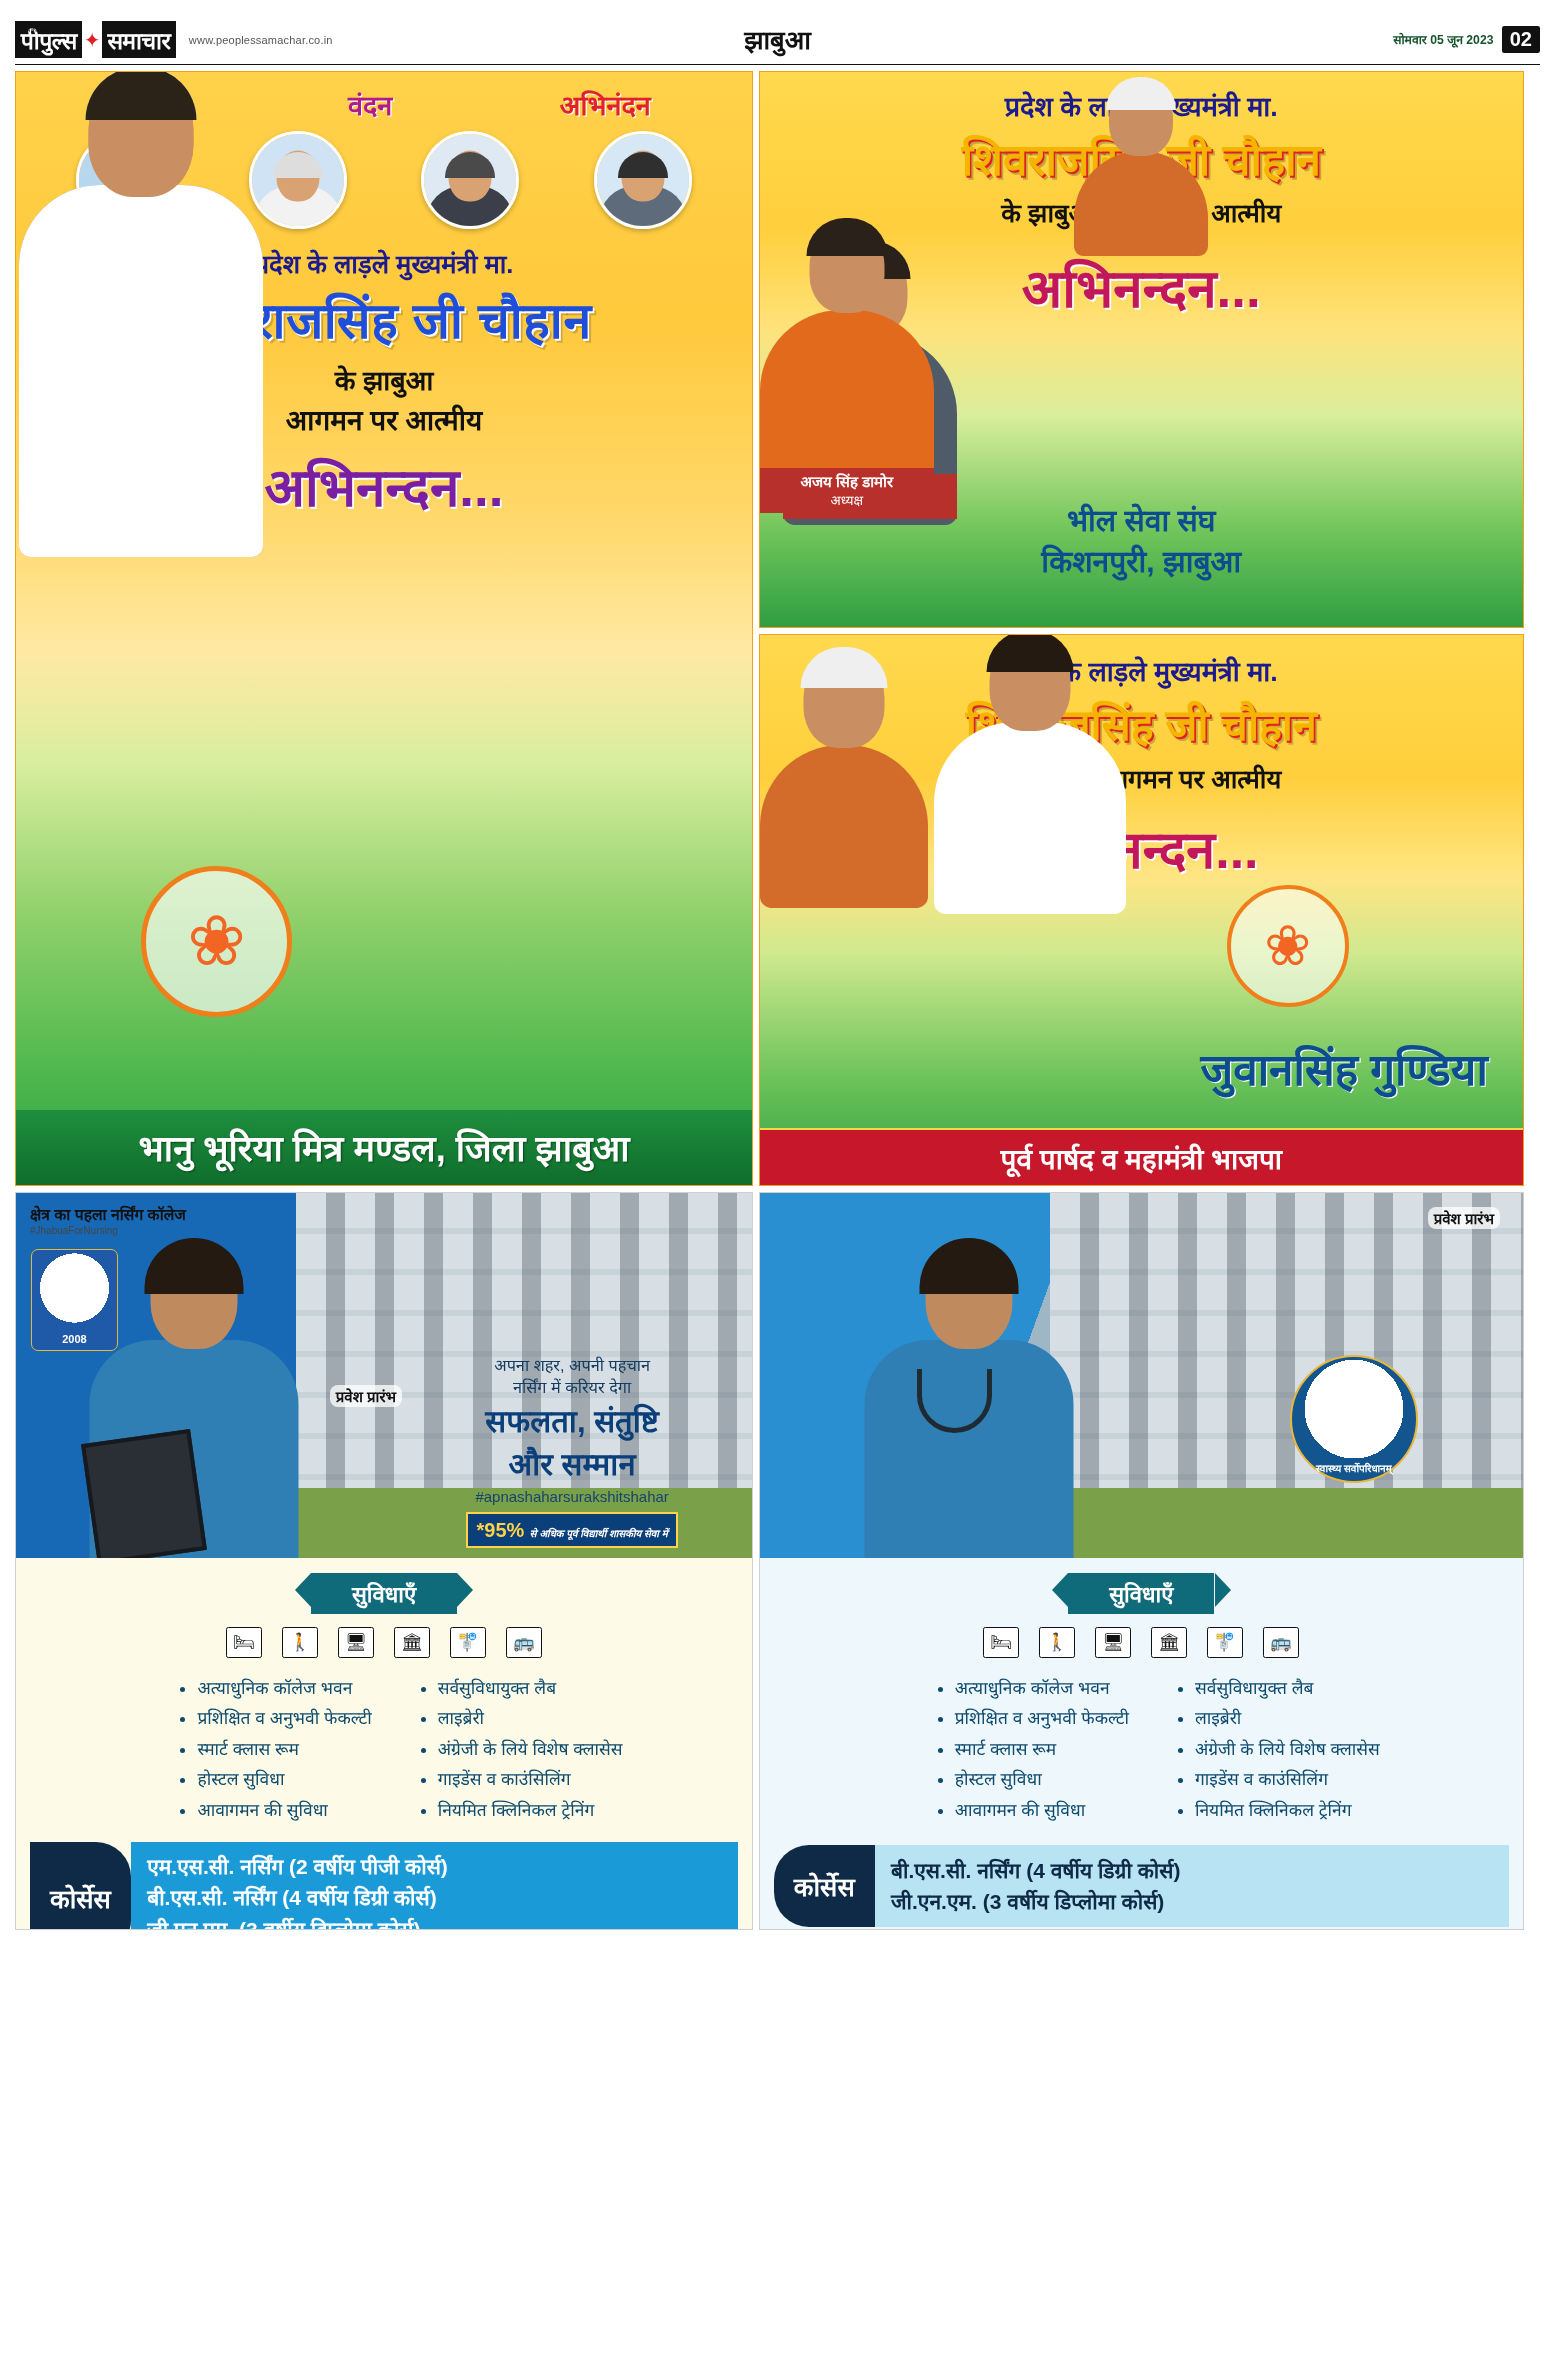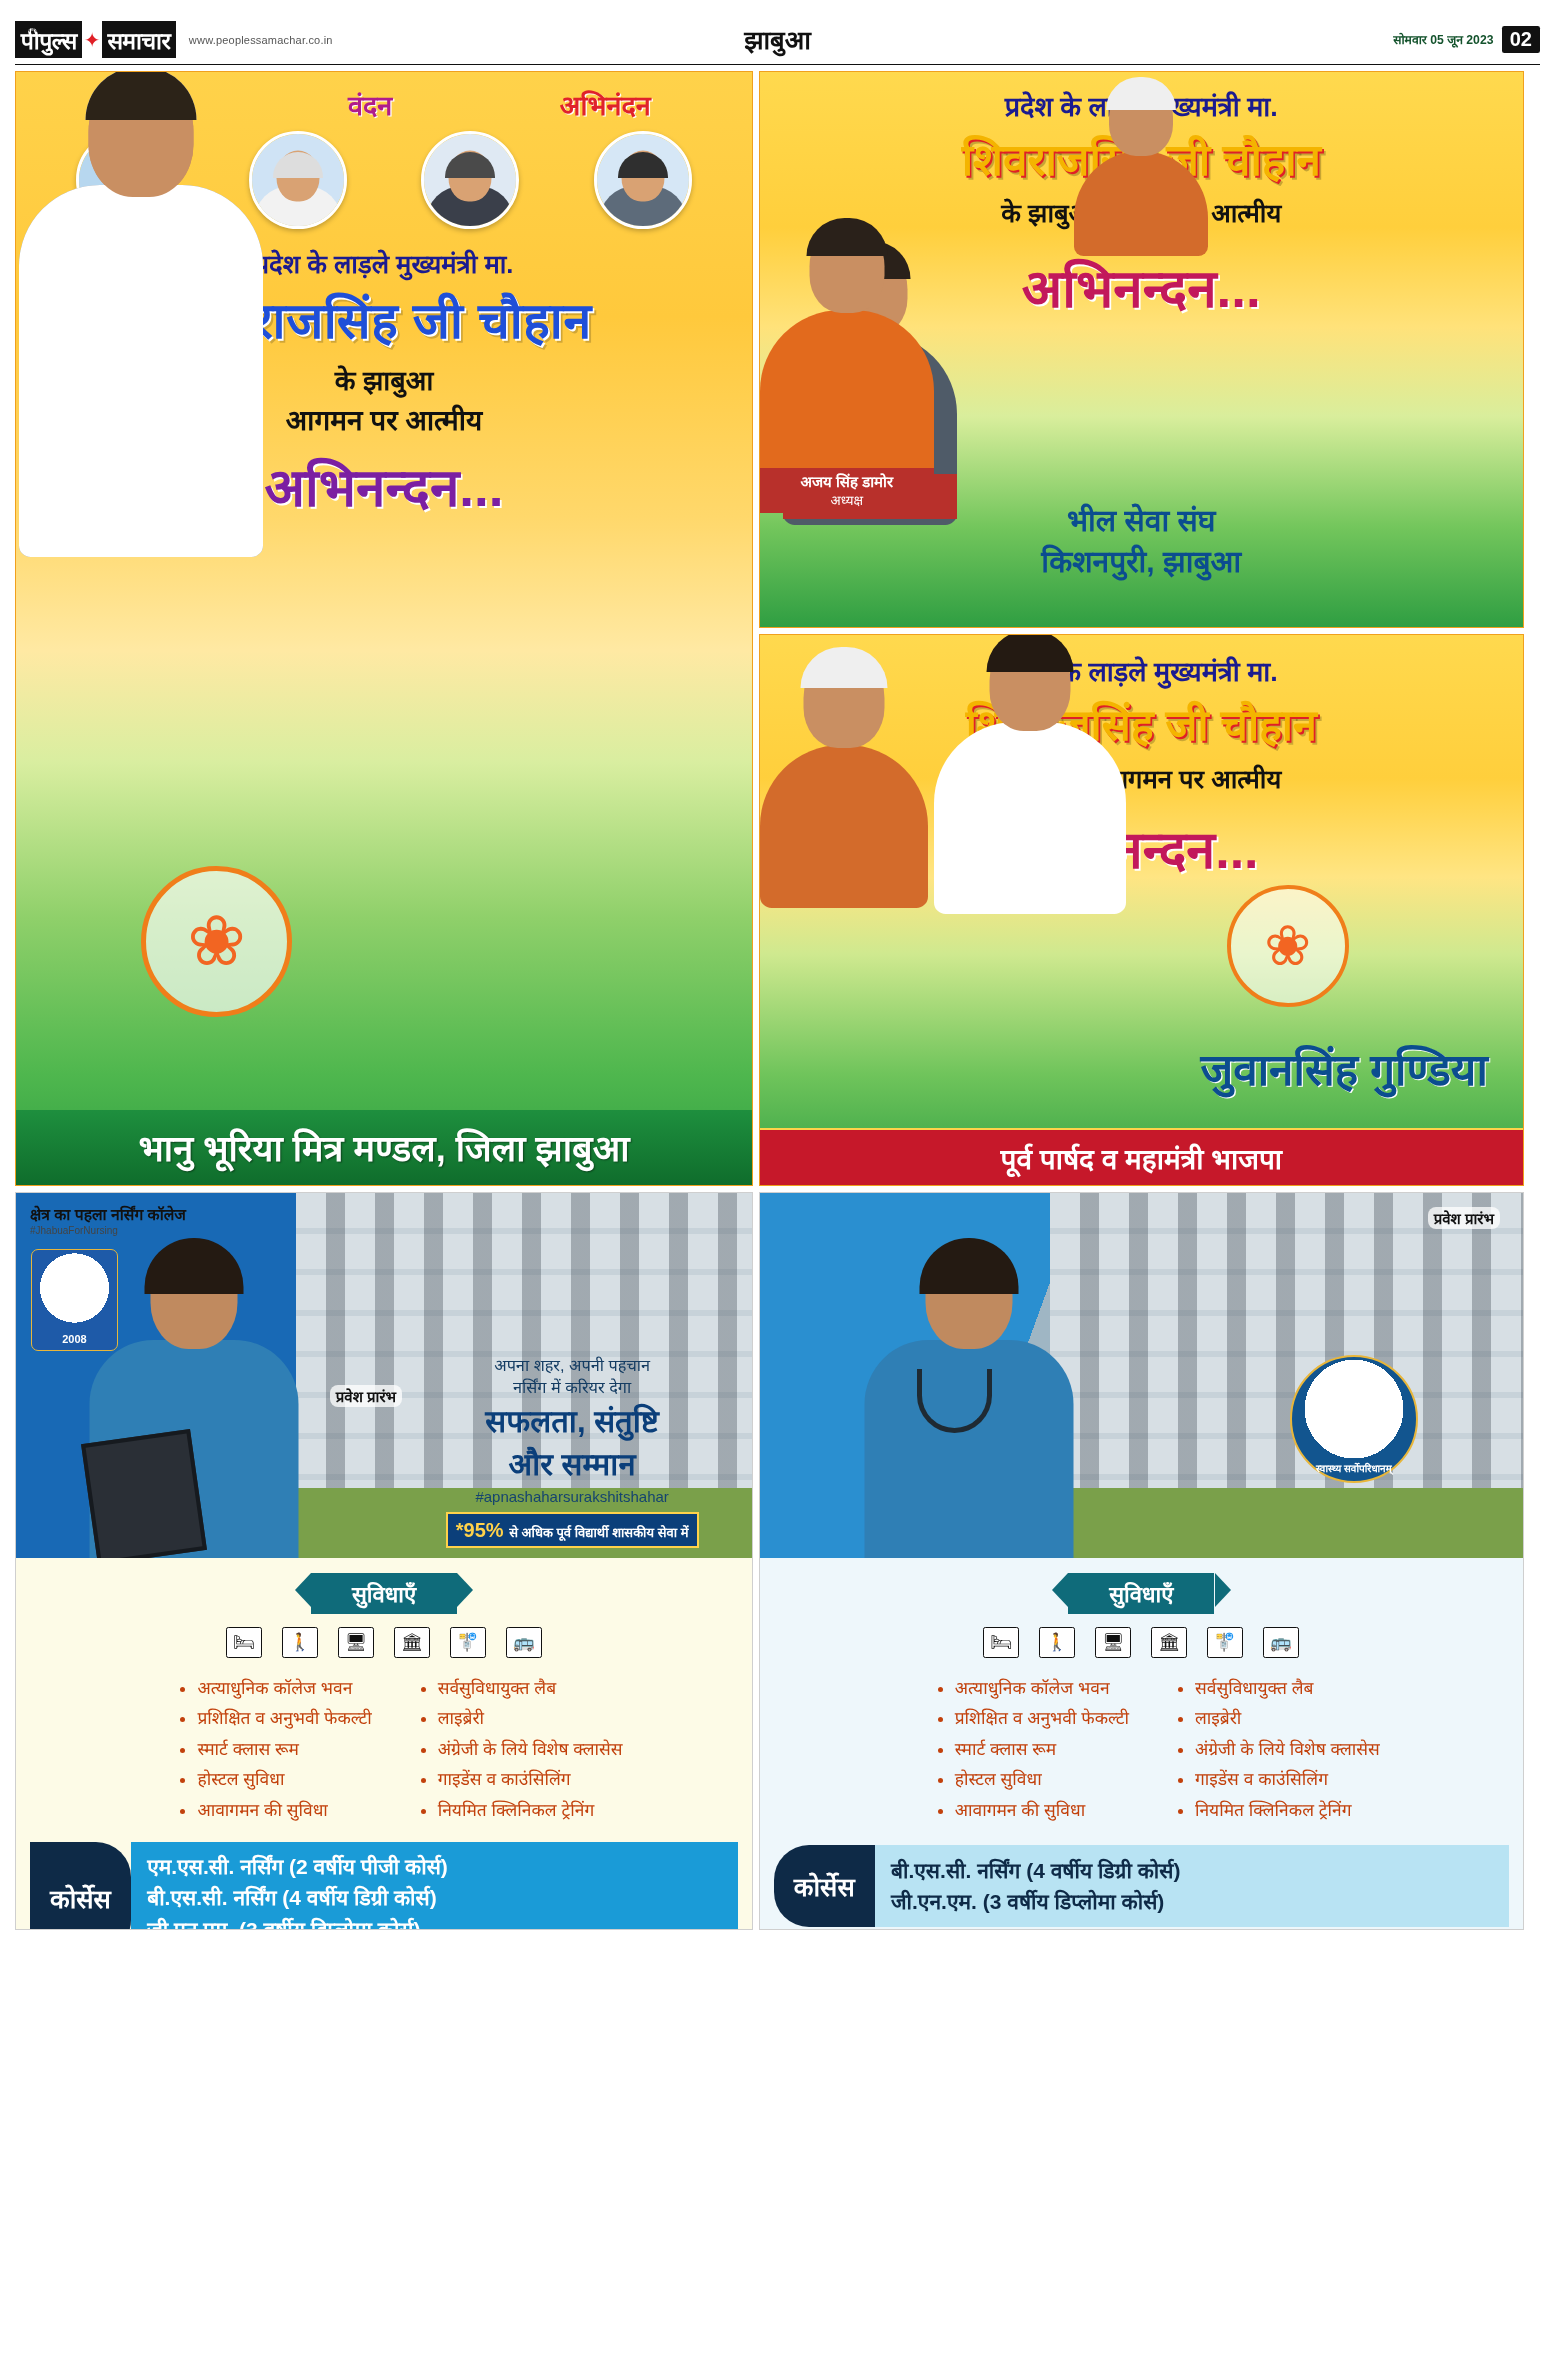--- a/index.html
+++ b/index.html
@@ -323,7 +323,7 @@
     border: 2.3px solid #ffd24a; padding: 4.6px 8.1px; font-size: 20px; font-weight:bold;
     display:inline-block;
   }
-  .pct .rest { color:#ffffff; font-size: 13px; }
+  .pct .rest { color:#ffffff; font-size: 10px; font-style: italic; }
 
   .sub-head {
     text-align:center; margin-top: 15px;

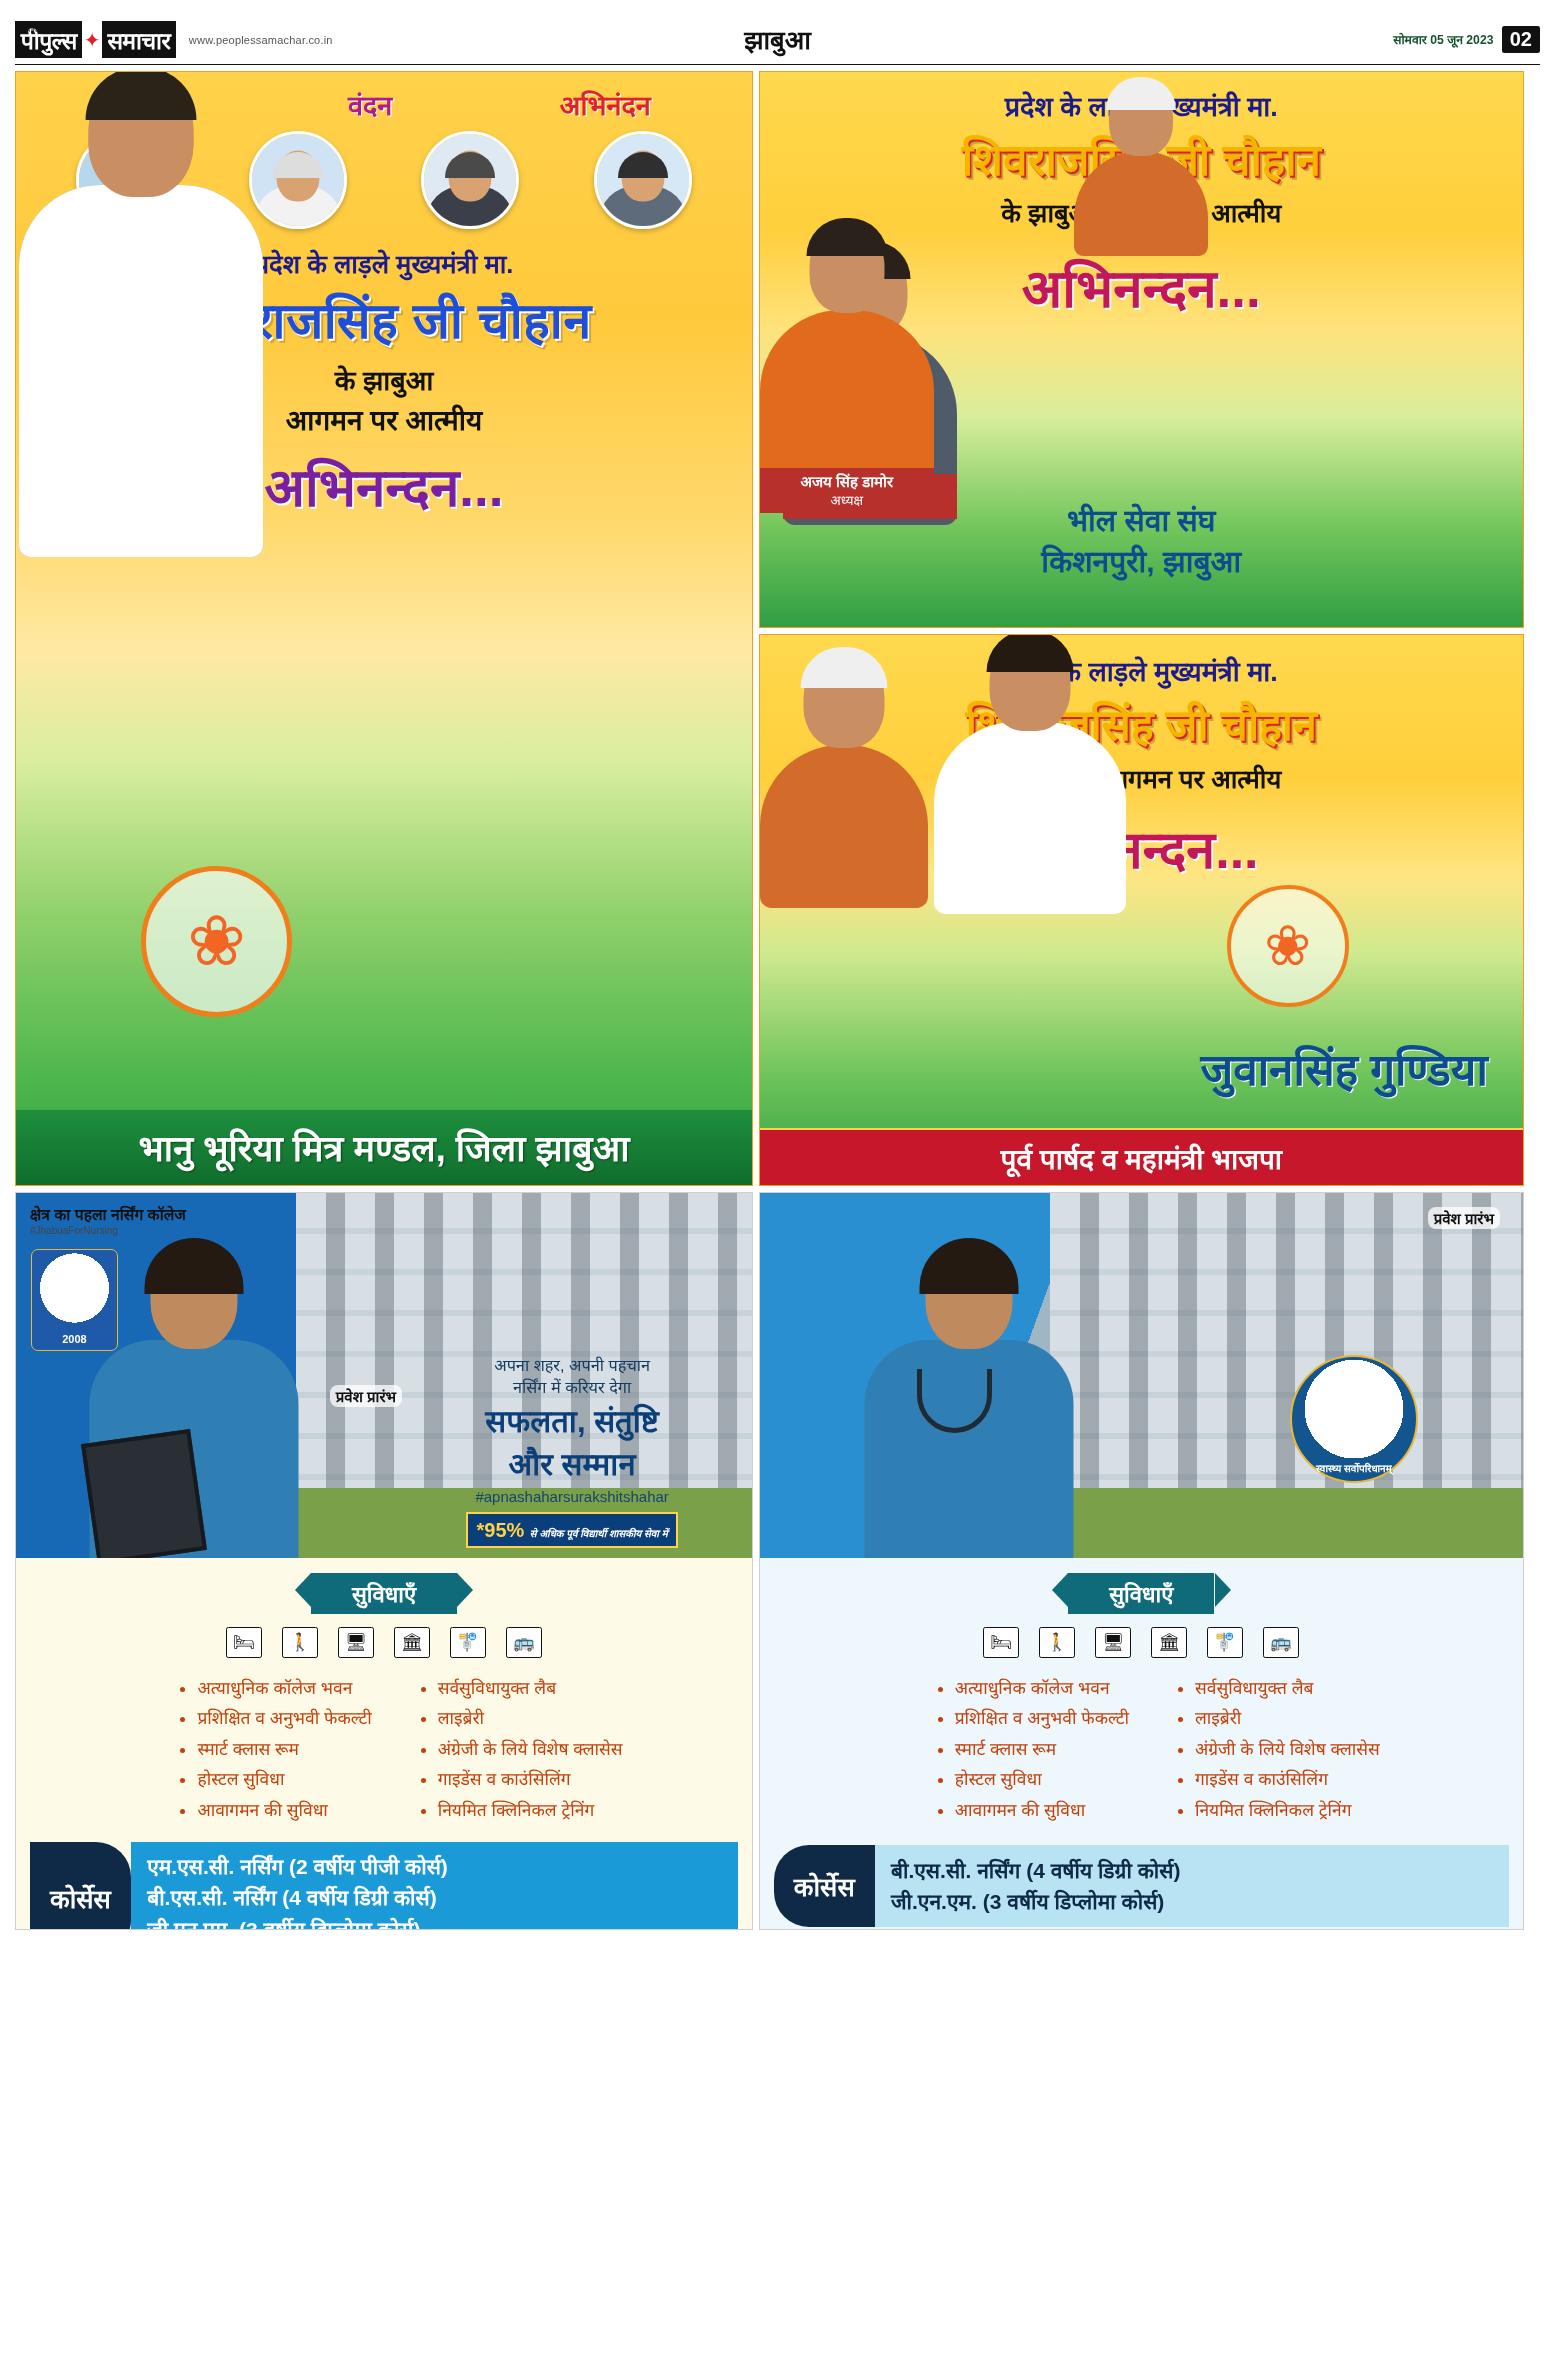--- a/index.html
+++ b/index.html
@@ -350,7 +350,7 @@
   }
   .feat {
     display:flex; justify-content:center; gap: 46px; margin-top: 15px;
-    font-size: 17.4px; color:#c2410c;margin-left:32px;
+    font-size: 17.4px; color:#0c4a6e;margin-left:32px;
   }
   .feat ul { margin:0; padding-left: 20px; line-height: 1.75; }
 

